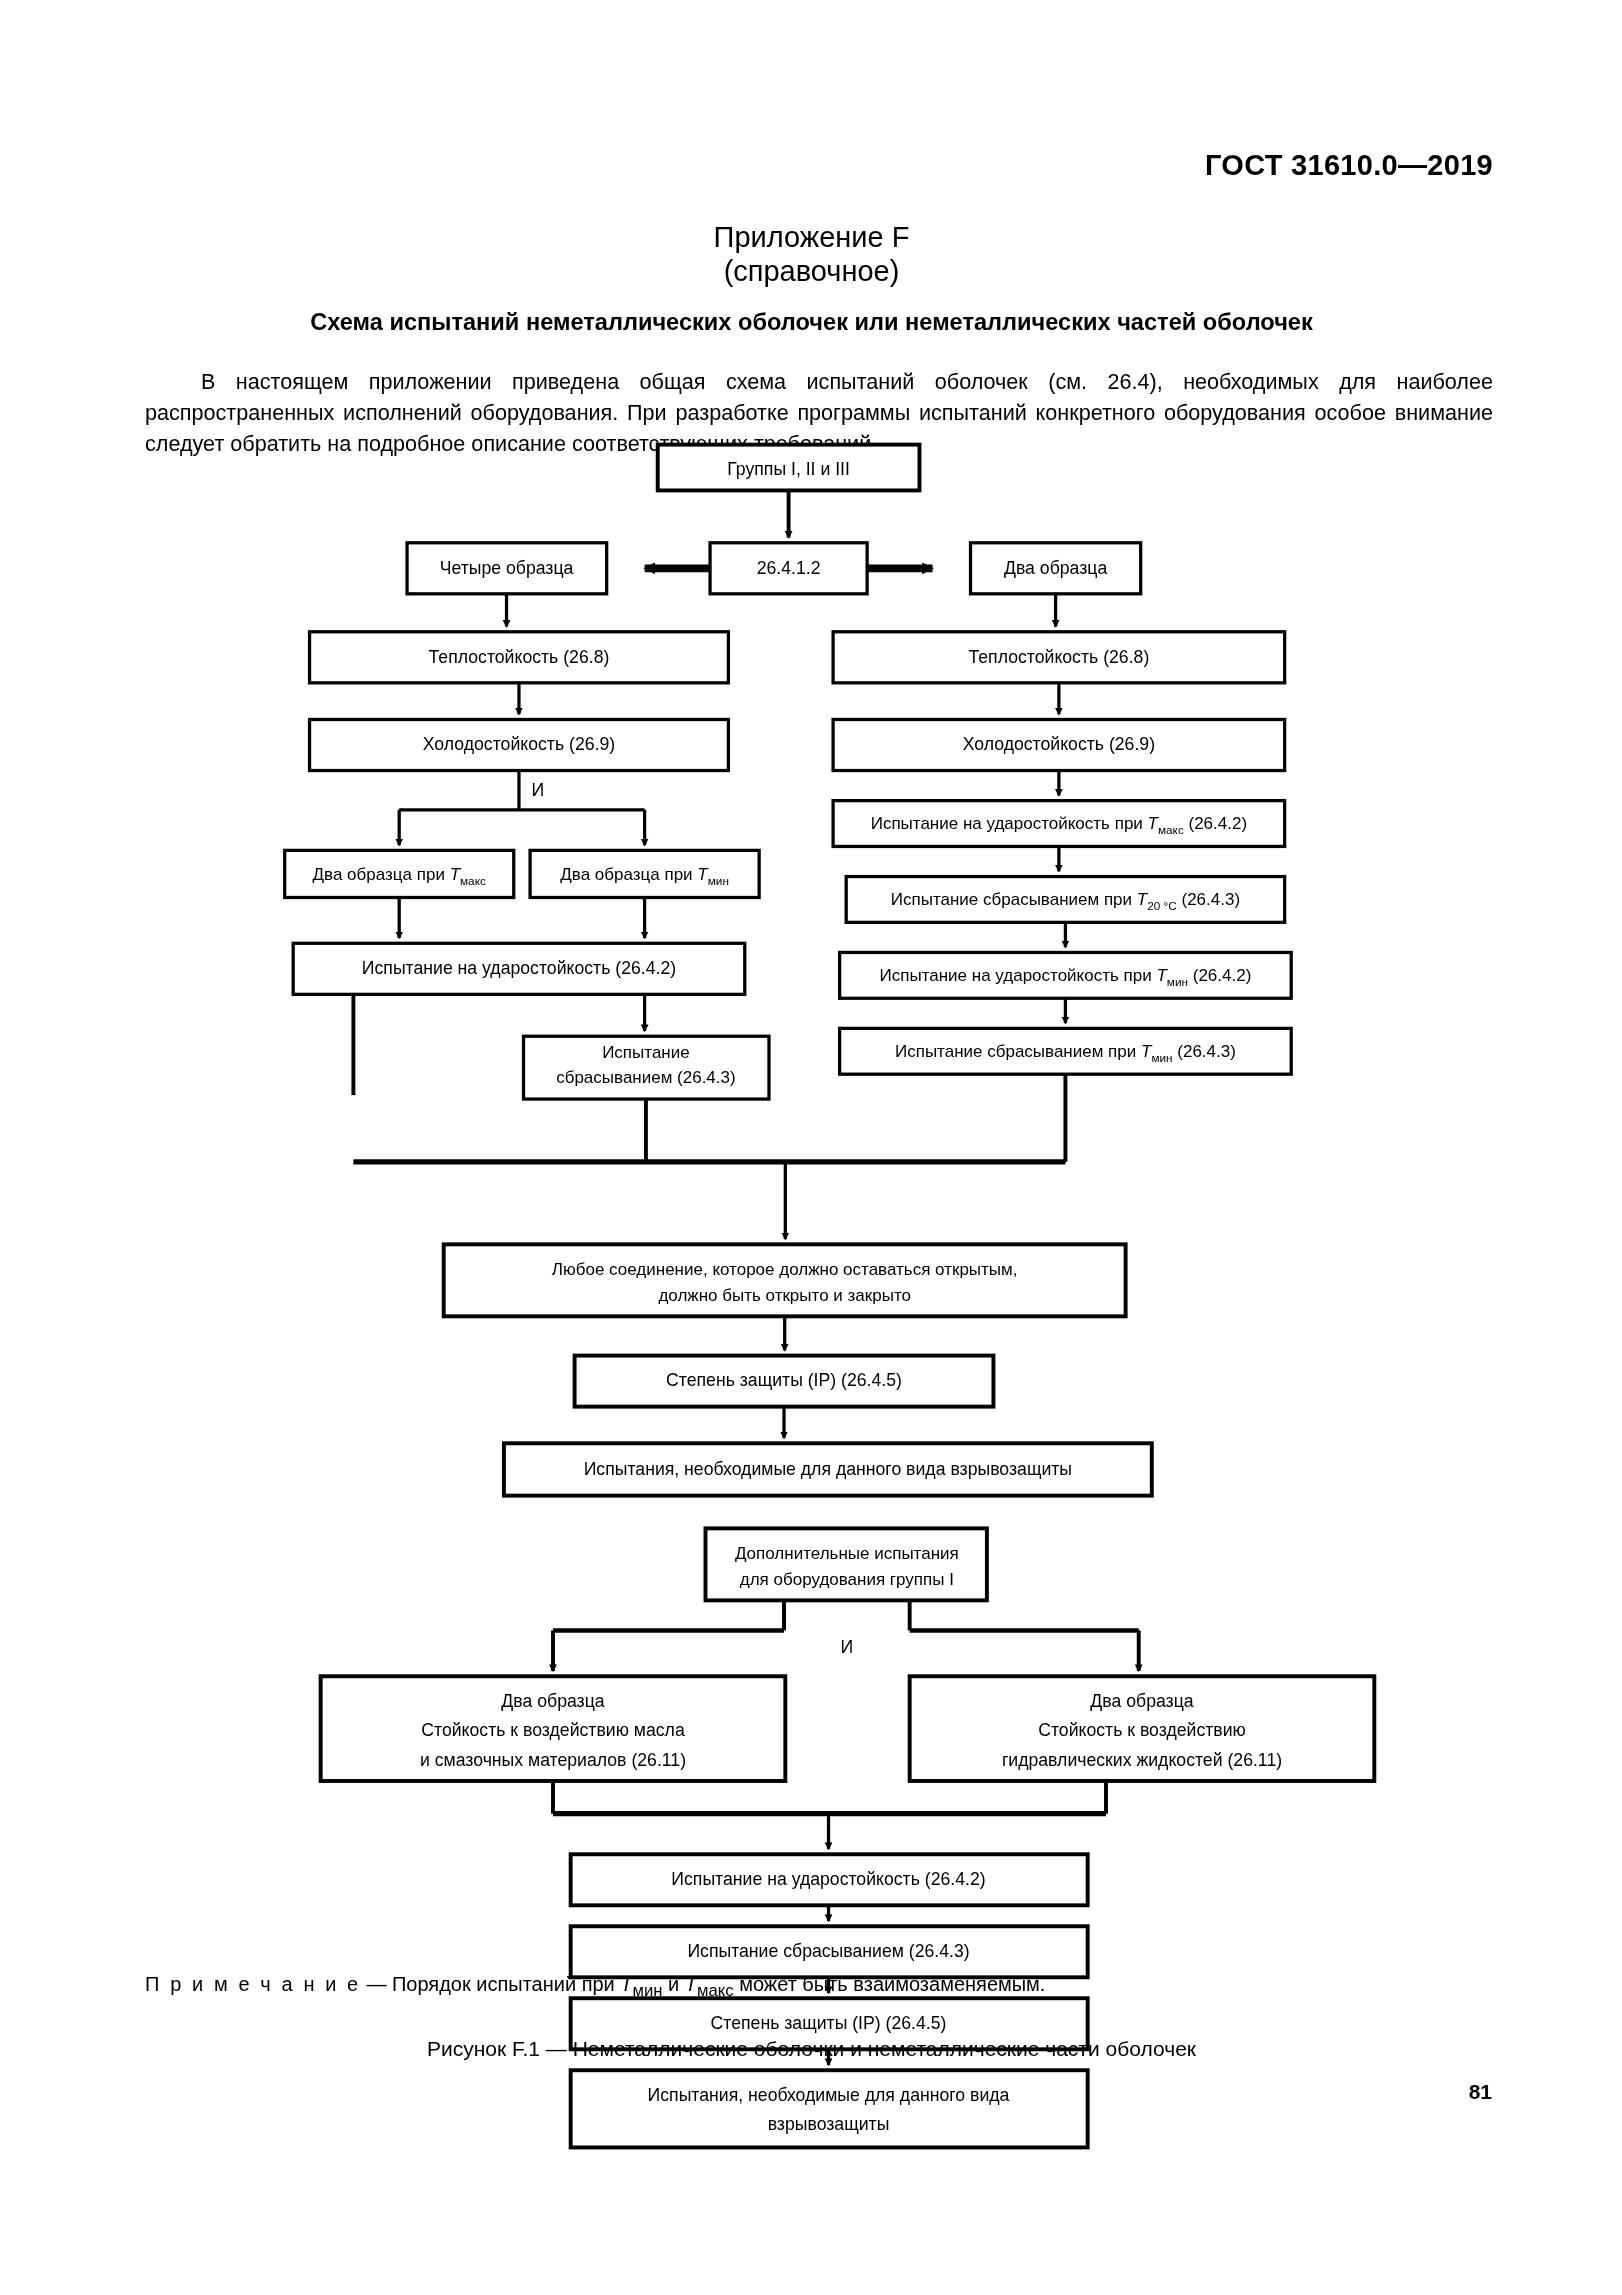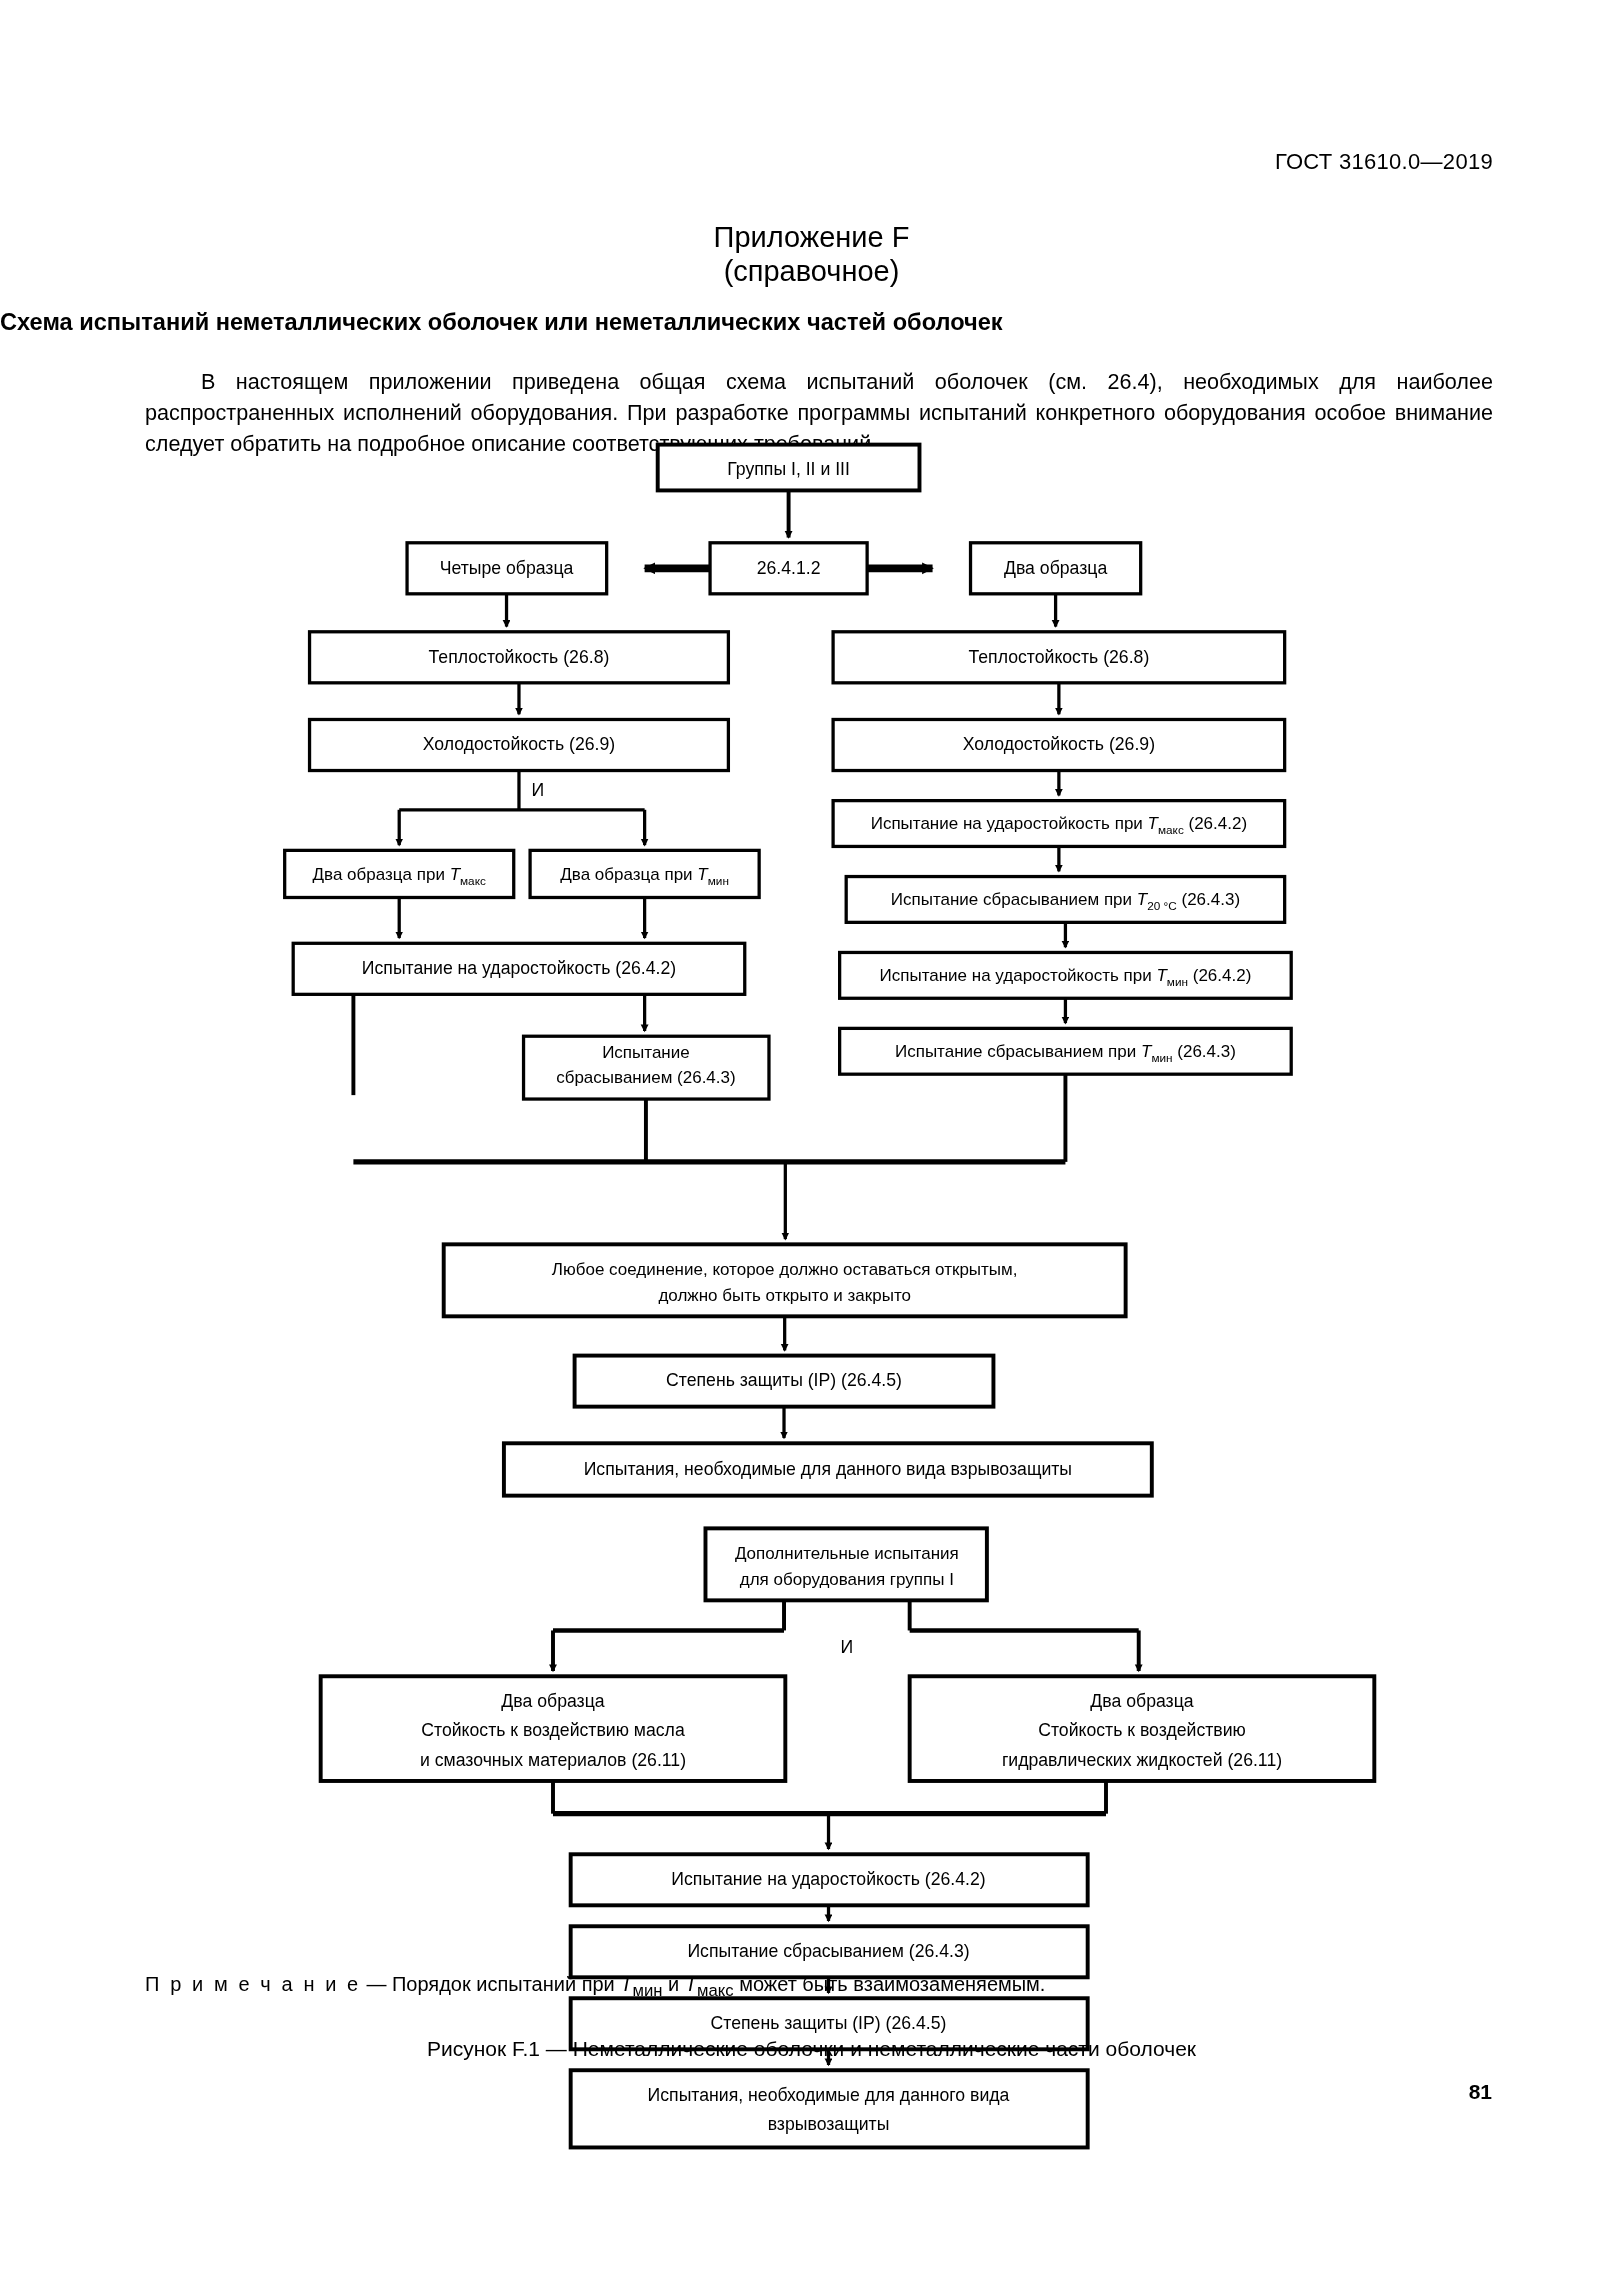--- a/index.html
+++ b/index.html
@@ -14,7 +14,7 @@
 
   .hdr{
     position:absolute;top:149px;right:130px;
-    font-size:22px;font-weight:normal;letter-spacing:0.3px;
+    font-size:29px;font-weight:bold;letter-spacing:0.3px;
     white-space:nowrap;
   }
 

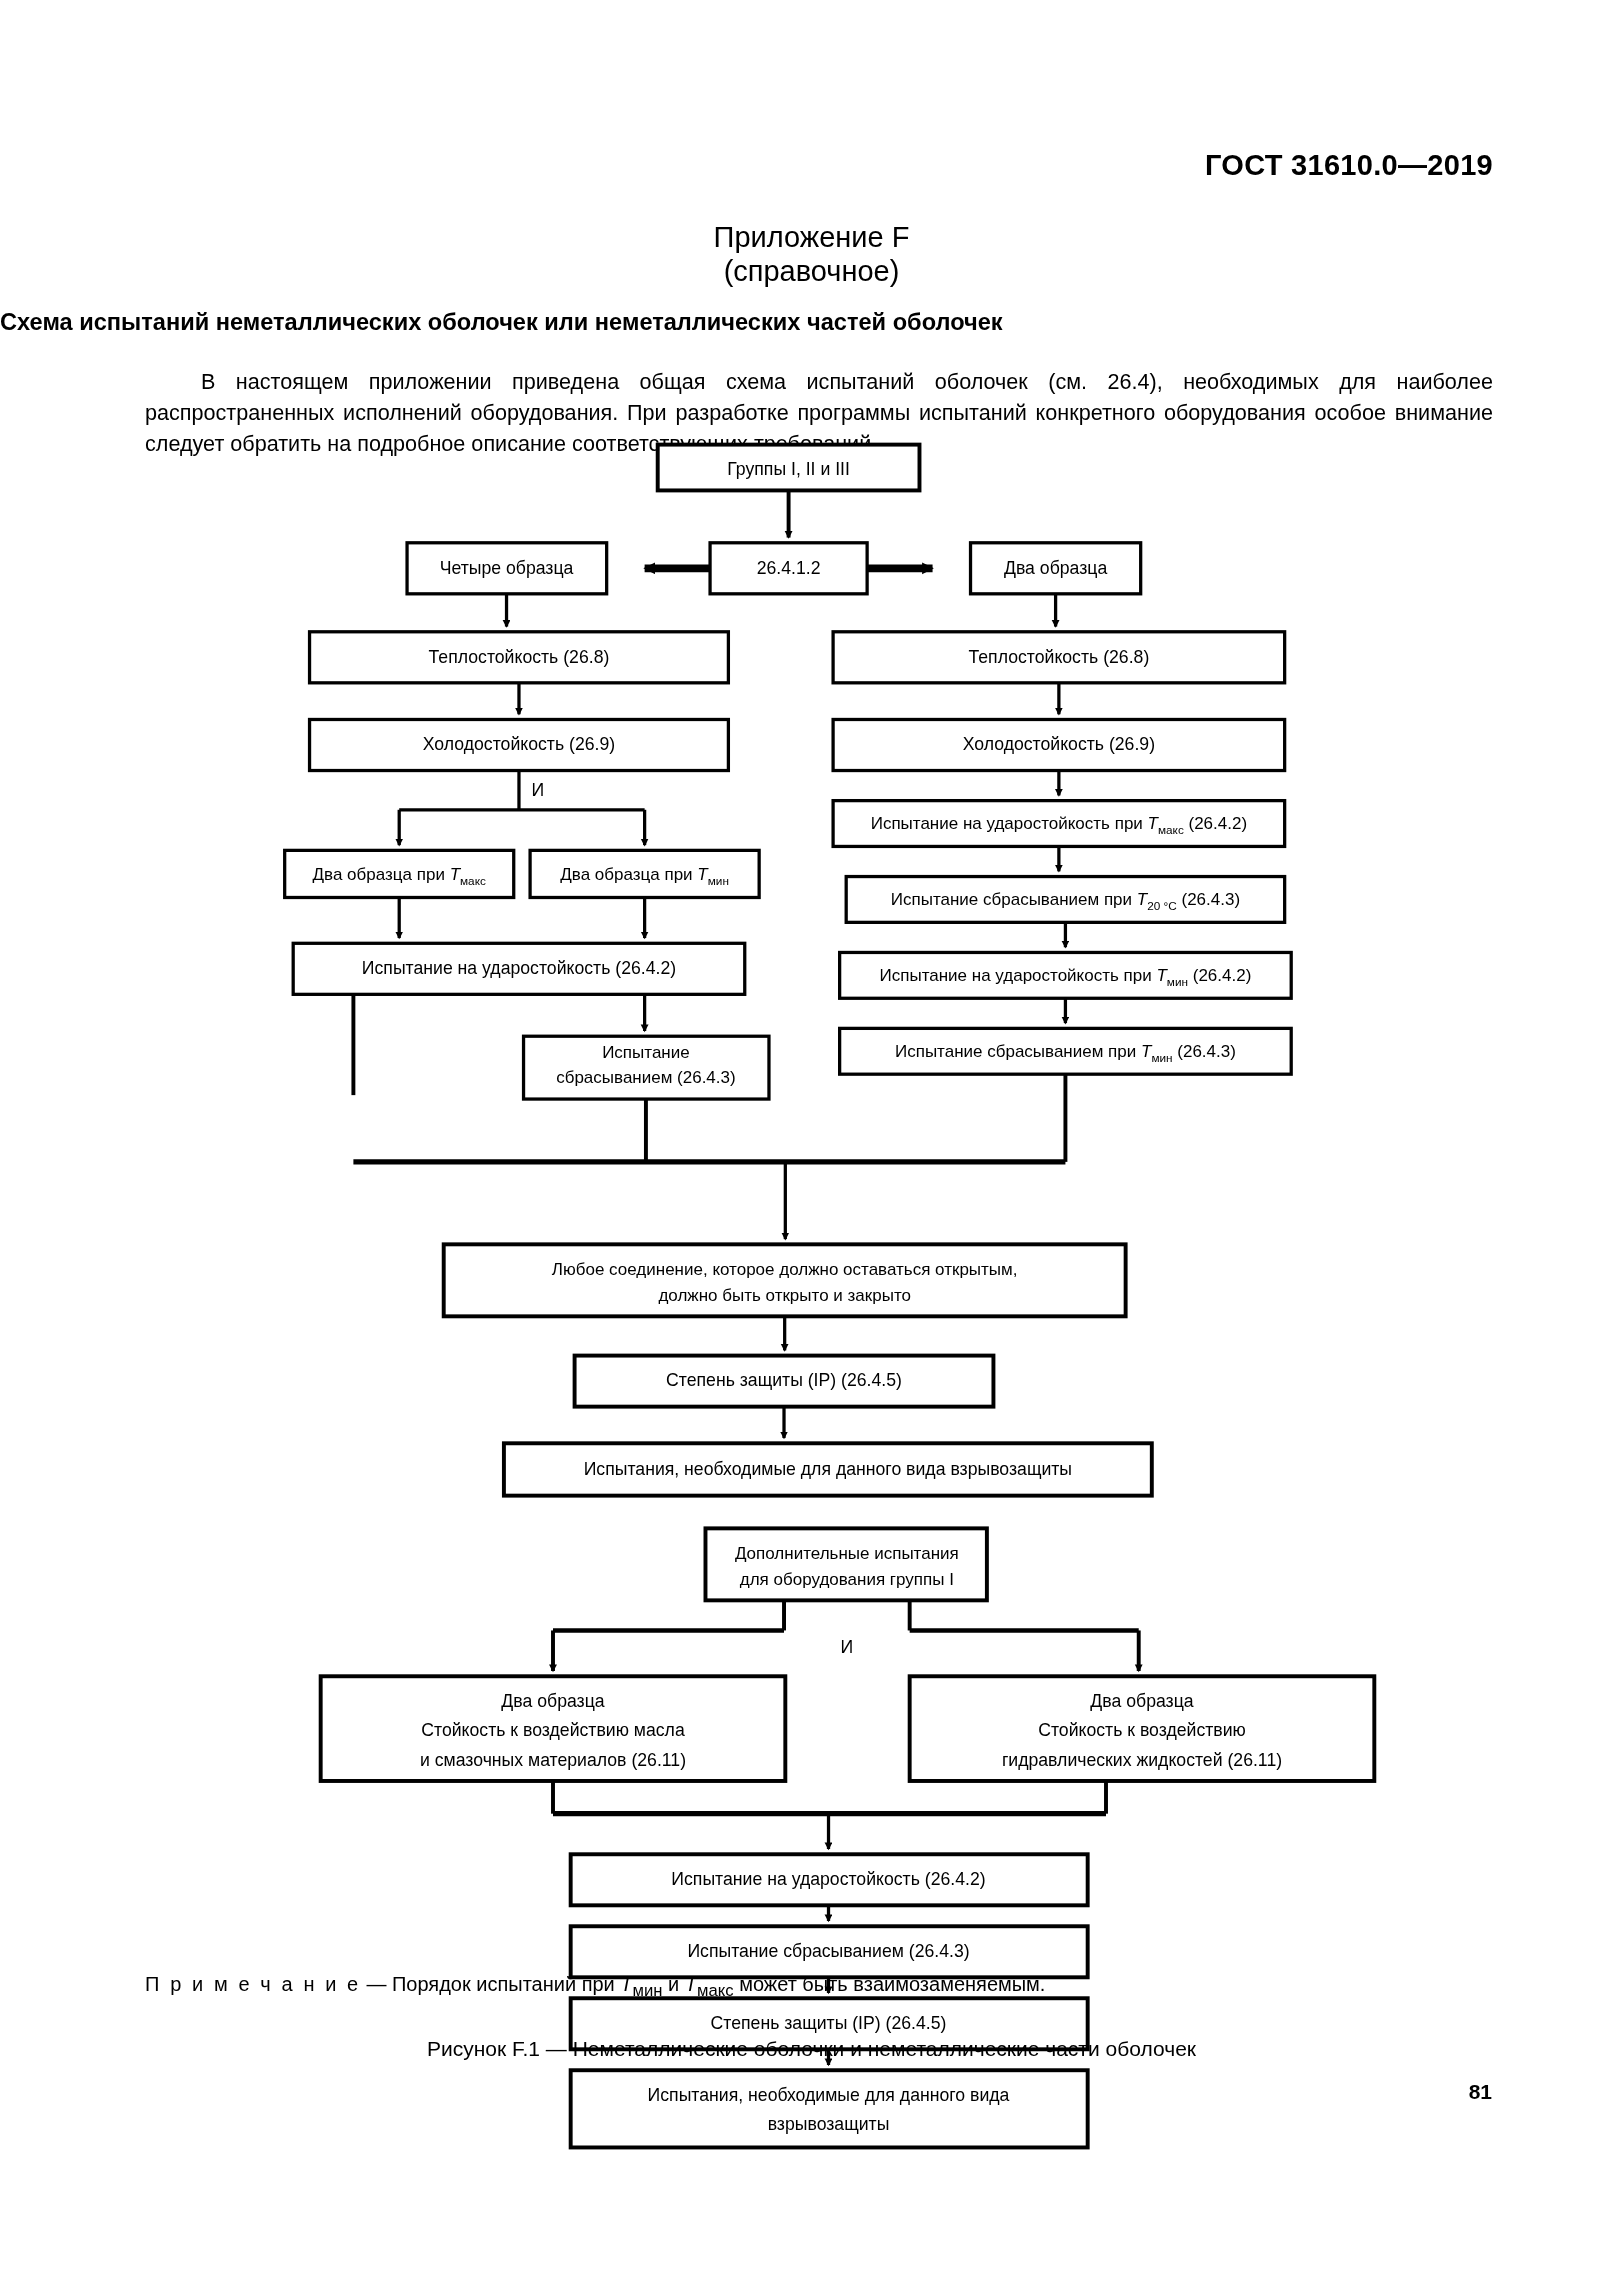--- a/index.html
+++ b/index.html
@@ -26,7 +26,7 @@
   .appx2{top:255px;}
 
   .sectitle{
-    position:absolute;left:0;right:0;text-align:left;
+    position:absolute;left:0;right:0;text-align:center;
     top:309px;font-size:23.6px;font-weight:bold;
   }
 

